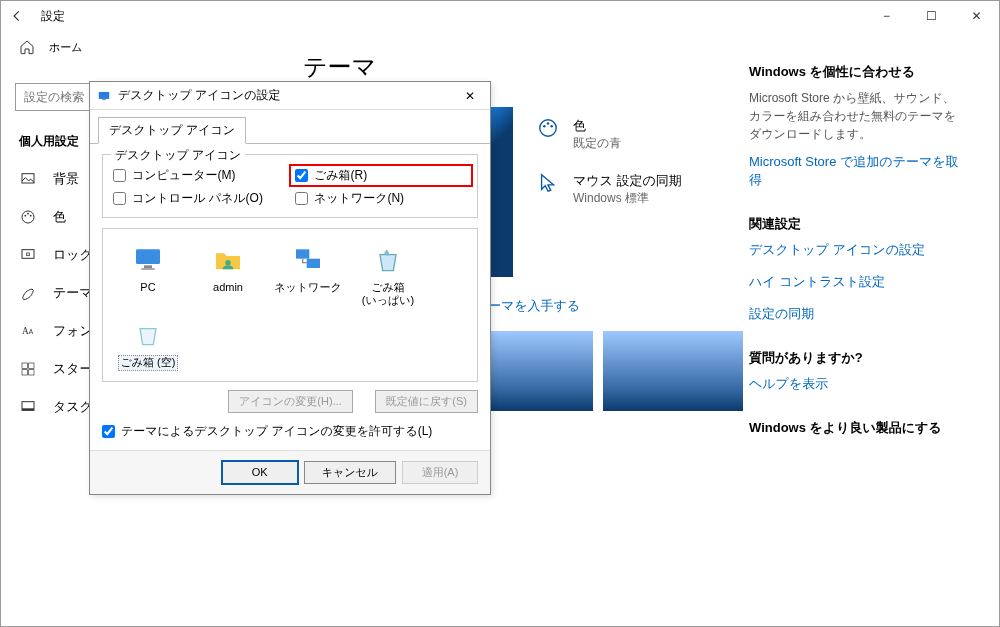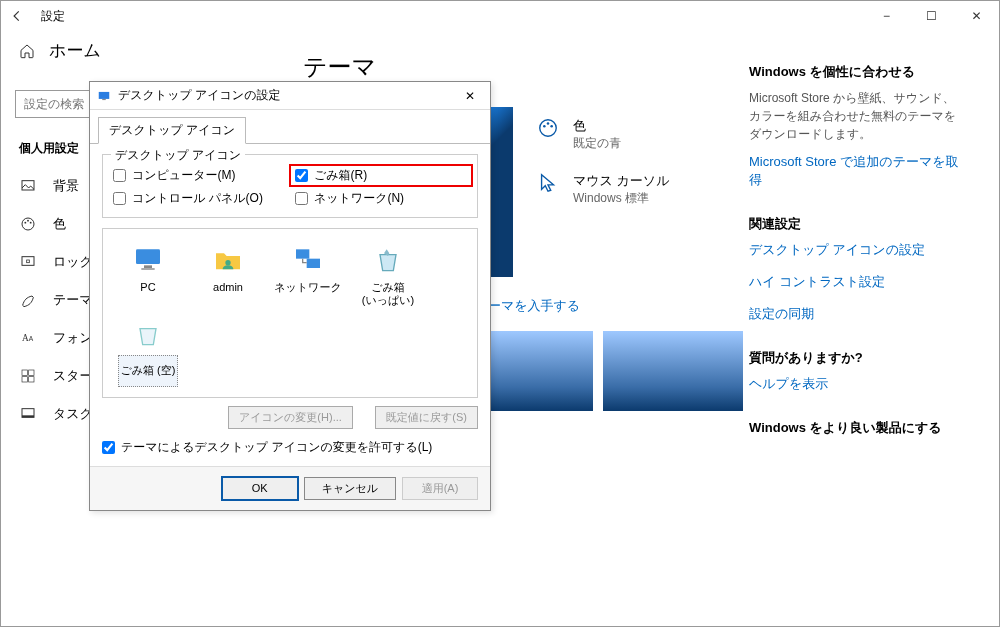--- a/index.html
+++ b/index.html
@@ -11,7 +11,7 @@
 .window-controls div { width: 45px; display: flex; align-items: center; justify-content: center; color: #333; }
 .main { display: flex; height: calc(100% - 30px); }
 .sidebar { width: 270px; border-right: none; padding-top: 0; }
-.sidebar .home { display: flex; align-items: center; padding: 8px 18px 12px; font-size: 17px; gap: 14px; }
+.sidebar .home { display: flex; align-items: center; padding: 8px 18px 12px; font-size: 11px; gap: 14px; }
 .sidebar .search { margin: 16px 14px 16px; }
 .sidebar .search input { width: 100%; padding: 6px 8px; border: 1px solid #999; font-size: 12px; font-family: inherit; }
 .sidebar .group-label { padding: 6px 18px 10px; font-size: 12px; font-weight: 600; }

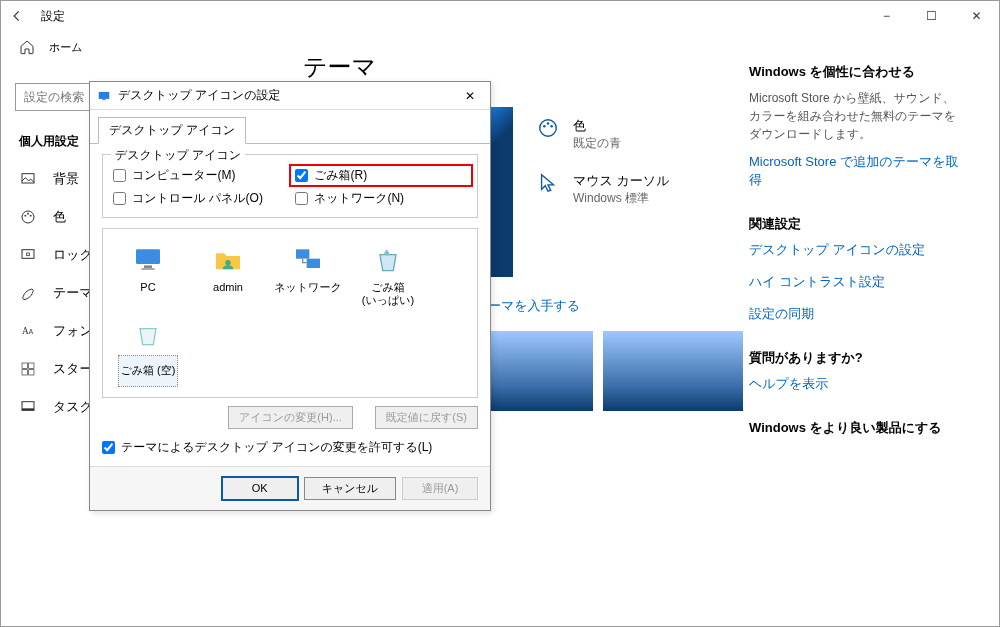--- a/index.html
+++ b/index.html
@@ -201,7 +201,7 @@
               </svg>
             </span>
           <span class="txt">
-              <div class="t1">マウス カーソル</div>
+              <div class="t1">マウス 設定の同期</div>
               <div class="t2">Windows 標準</div>
             </span>
         </div>

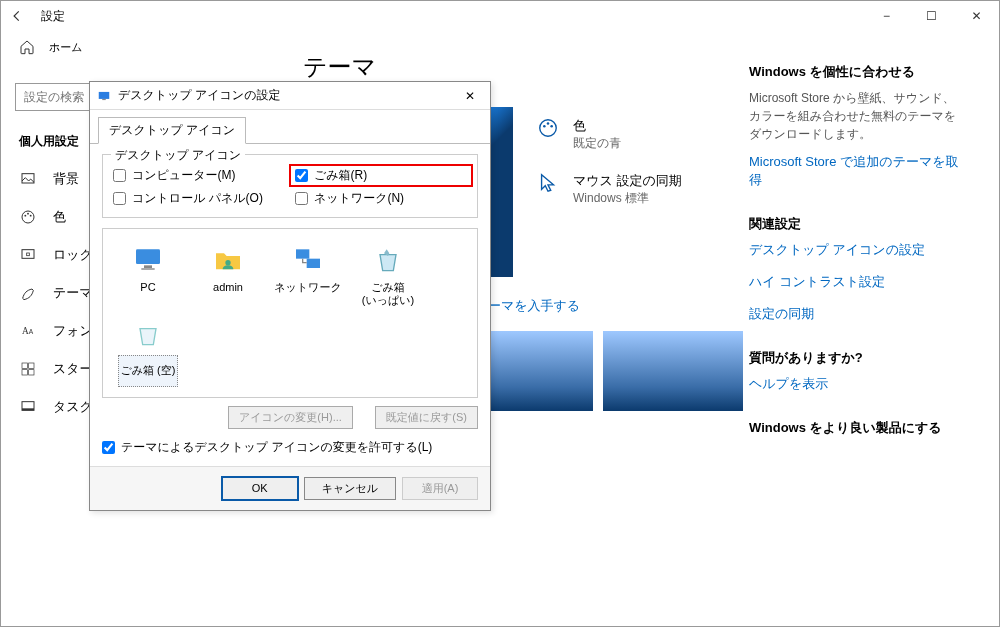--- a/index.html
+++ b/index.html
@@ -56,7 +56,7 @@
 .desktop-icon { width: 70px; text-align: center; font-size: 11px; }
 .desktop-icon .ico { width: 34px; height: 34px; margin: 0 auto 4px; display:flex; align-items:center; justify-content:center; }
 .desktop-icon .lbl { line-height:1.2; }
-.desktop-icon.sel .lbl { border:1px dotted #888; padding:8px 2px; display:inline-block; background:#eef4fb; }
+.desktop-icon.sel .lbl { border:1px dotted #888; padding:0 2px; display:inline-block; background:#eef4fb; }
 .btn-row { display: flex; justify-content: flex-end; gap: 22px; margin-top: 8px; }
 .btn-row button { font-family: inherit; font-size: 11px; padding: 3px 10px; min-width: 96px; border: 1px solid #aaa; background:#efefef; }
 .btn-row button:disabled { color:#999; }

